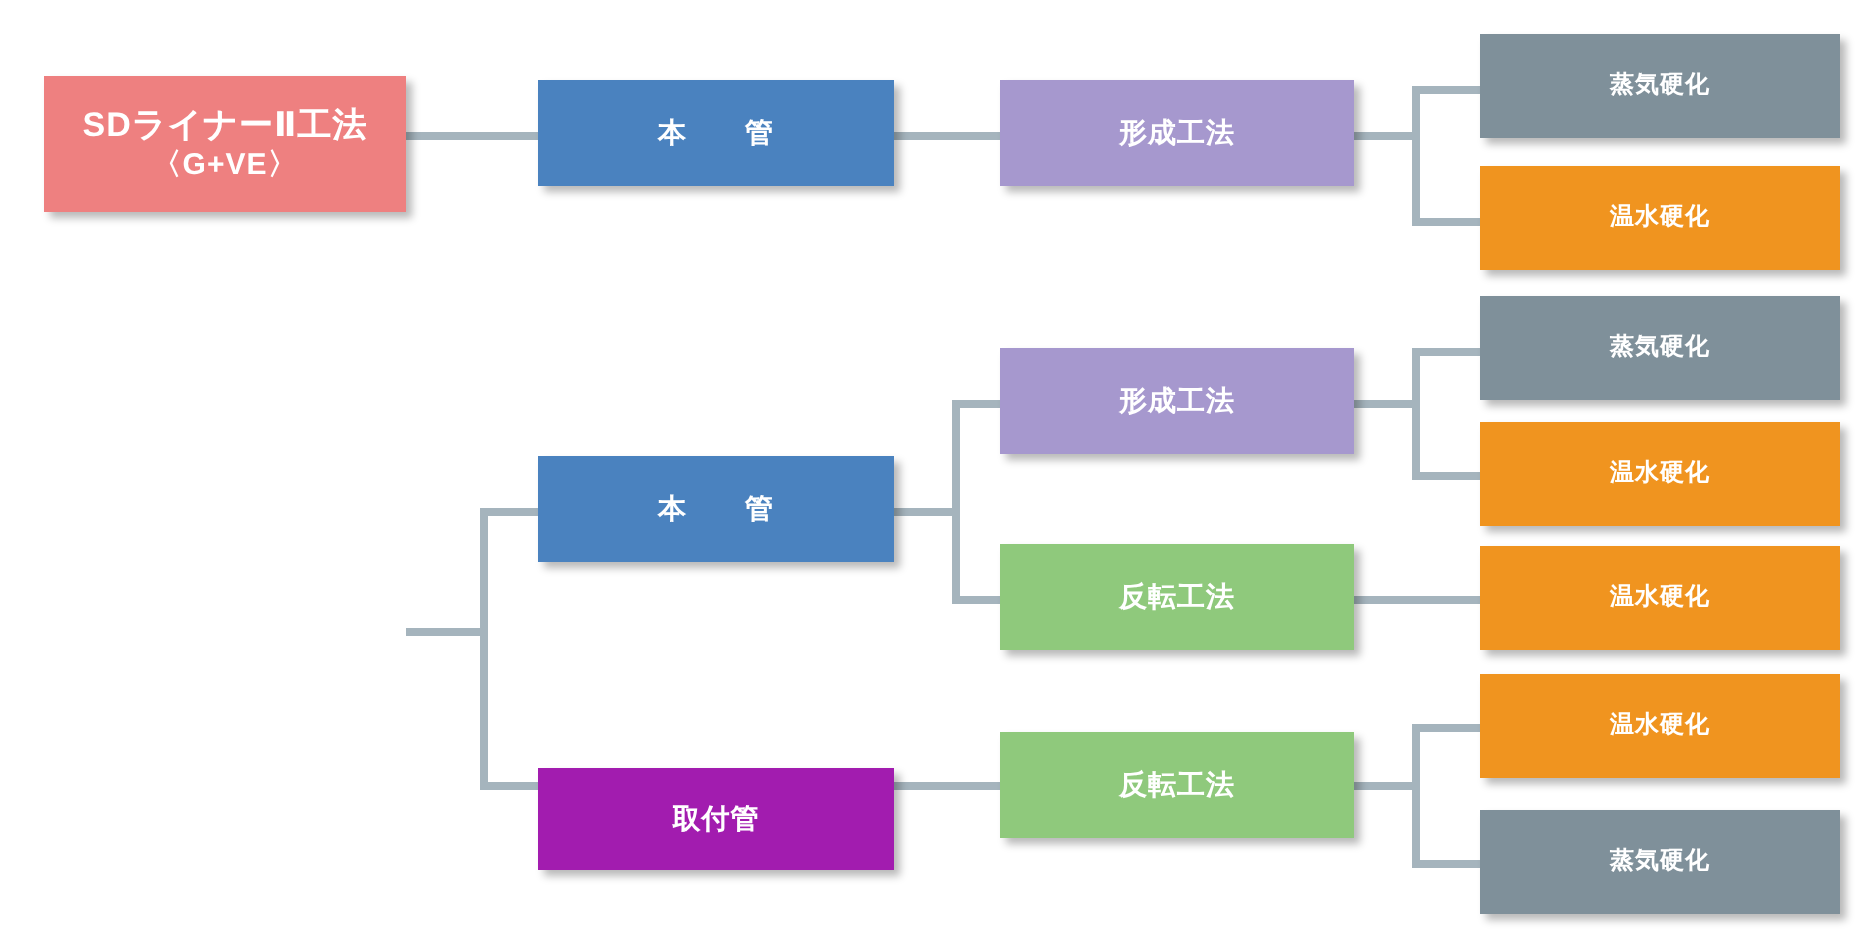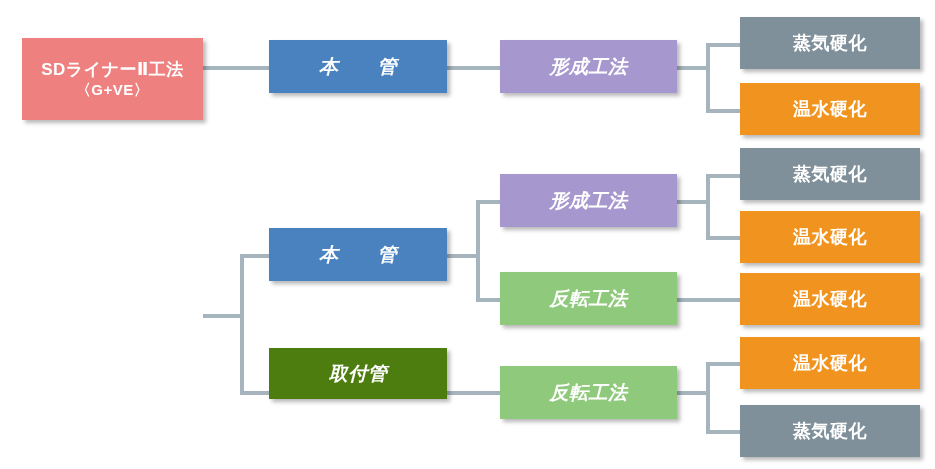--- a/index.html
+++ b/index.html
@@ -45,7 +45,7 @@
   .t-root { font-size: 17px; }
   .t-root .sub-label { font-size: 15px; margin-top: 1px; }
   .t-mid  { font-size: 19px; font-style: italic; }
-  .t-leaf { font-size: 18px; }
+  .t-leaf { font-size: 12px; }
 
   
   .conn {

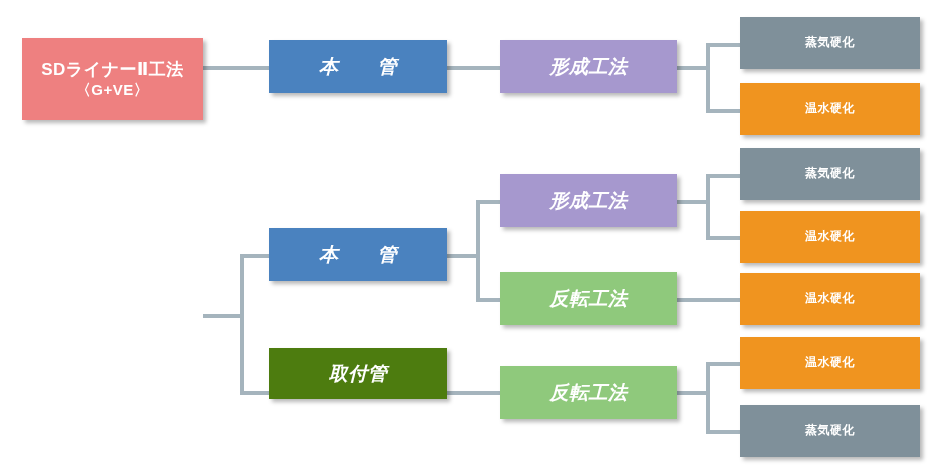--- a/index.html
+++ b/index.html
@@ -95,7 +95,7 @@
   <div class="conn h" style="left:706px; top:362px; width:36px;"></div>
   <div class="conn h" style="left:706px; top:430px; width:36px;"></div>
 
-  <div class="node t-root" style="left:22px; top:38px; width:181px; height:82px; background:#ee8080;text-align:right;">
+  <div class="node t-root" style="left:22px; top:38px; width:181px; height:68px; background:#ee8080;text-align:right;">
     <span class="main-label">SDライナーⅡ工法</span>
     <span class="sub-label">〈G+VE〉</span>
   </div>

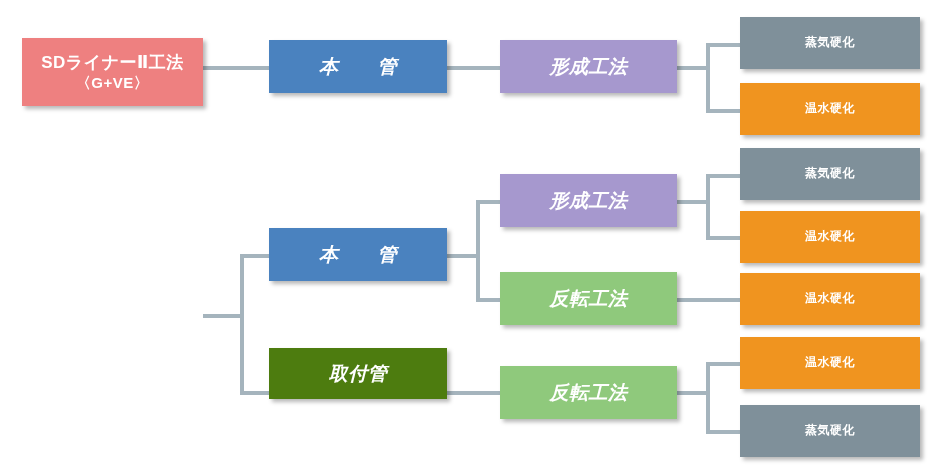--- a/index.html
+++ b/index.html
@@ -44,7 +44,7 @@
   
   .t-root { font-size: 17px; }
   .t-root .sub-label { font-size: 15px; margin-top: 1px; }
-  .t-mid  { font-size: 19px; font-style: italic; }
+  .t-mid  { font-size: 14px; }
   .t-leaf { font-size: 12px; }
 
   

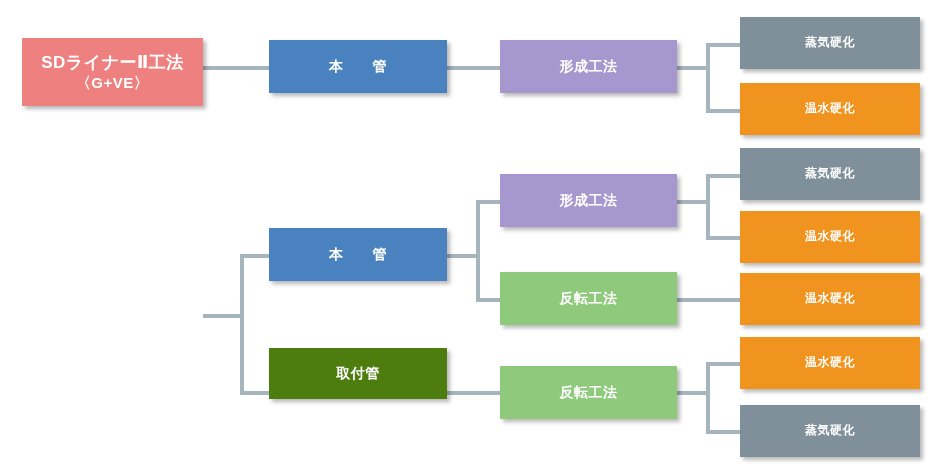--- a/index.html
+++ b/index.html
@@ -120,7 +120,7 @@
     <span class="main-label">本　　管</span>
   </div>
 
-  <div class="node t-mid" style="left:269px; top:348px; width:178px; height:51px; background:#4d7c0f;">
+  <div class="node t-mid" style="left:269px; top:384px; width:178px; height:51px; background:#a21caf;">
     <span class="main-label">取付管</span>
   </div>
 

